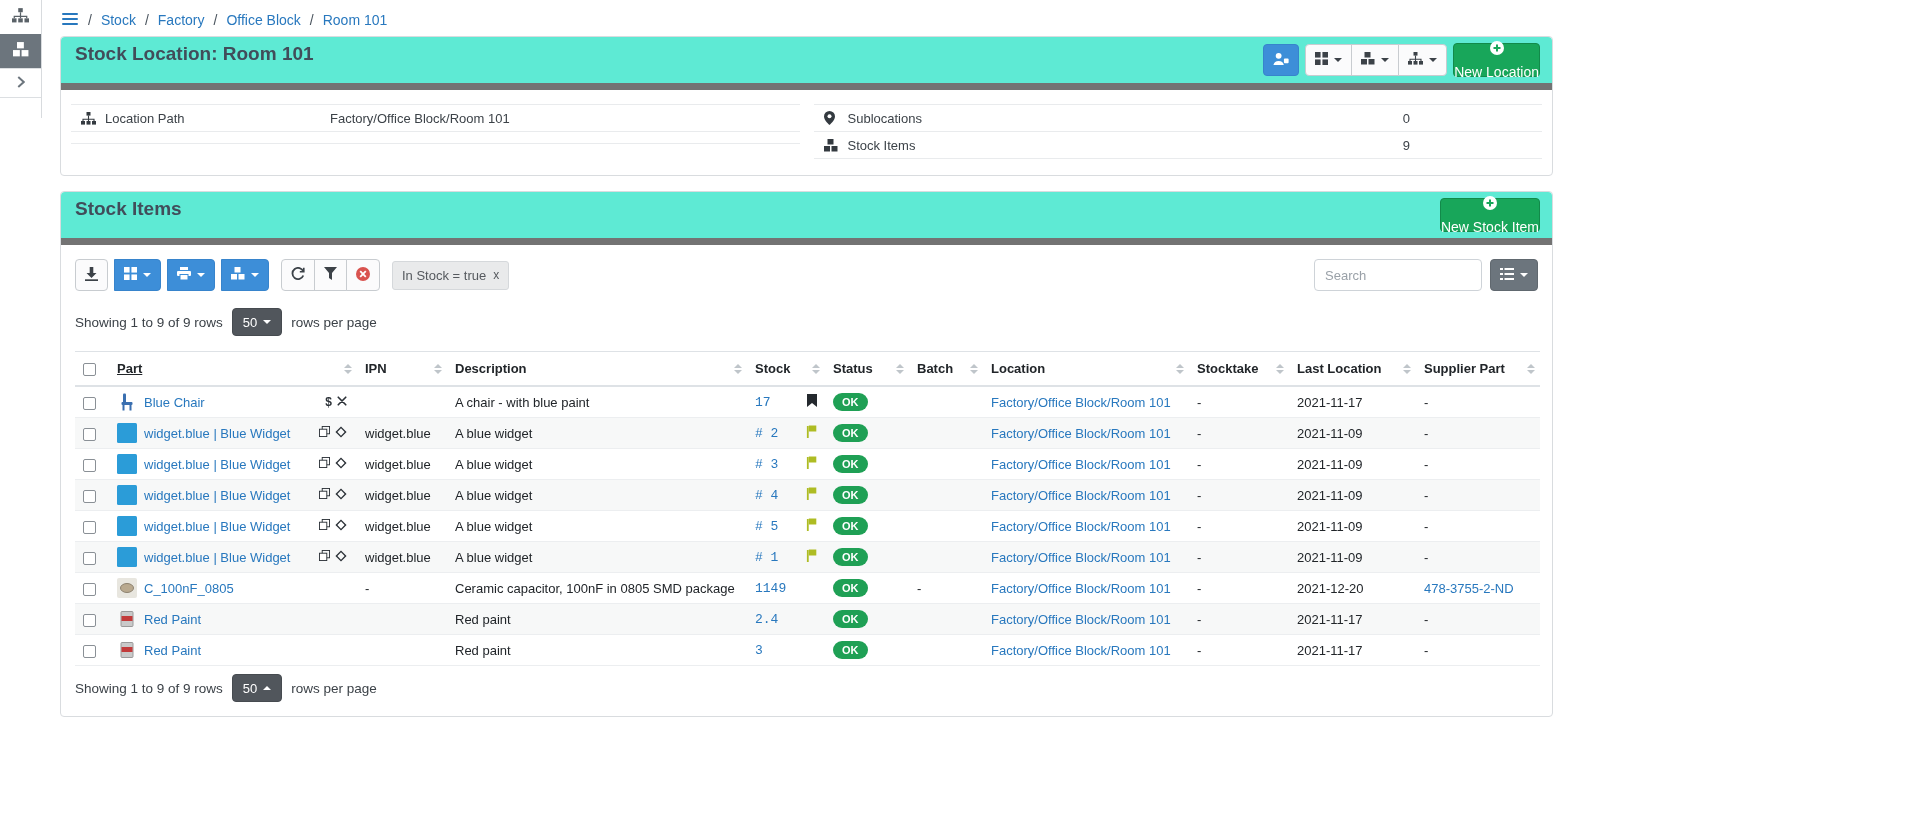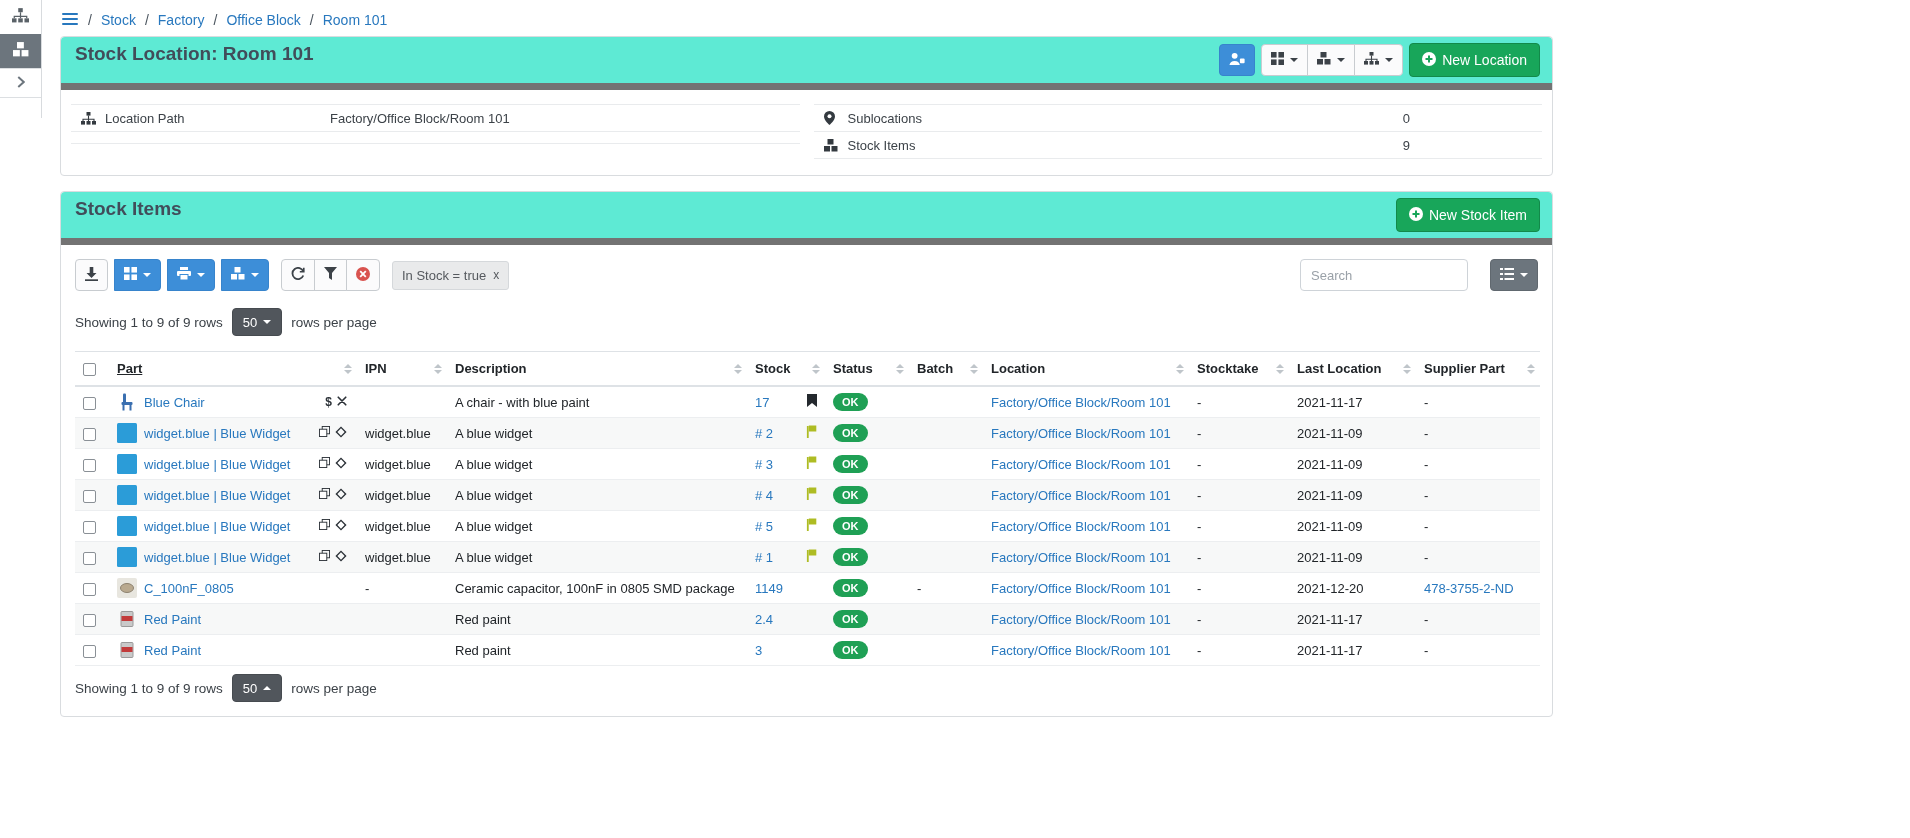--- a/index.html
+++ b/index.html
@@ -47,7 +47,7 @@
     font-size:13px; cursor:pointer; background:#fff; color:#3c4248; white-space:nowrap; }
   .btn-outline { border-color:#c8ccd0; background:#fbfbfc; color:#3c4248; }
   .btn-blue { background:#3d8ed8; border-color:#3784cc; color:#fff; }
-  .btn-green { background:#18a65a; border-color:#128a4a; color:#fff; font-size:14px; height:34px; padding:0 12px; }
+  .btn-green { background:#18a65a; border-color:#128a4a; color:#fff; font-size:14px; height:34px; padding:0 0;flex-direction:column; }
   .btn-dark { background:#6c757d; border-color:#60686f; color:#fff; }
   .btn-darker { background:#51565c; border-color:#464b50; color:#fff; height:28px; padding:0 10px; font-size:13px; }
   .group { display:inline-flex; }

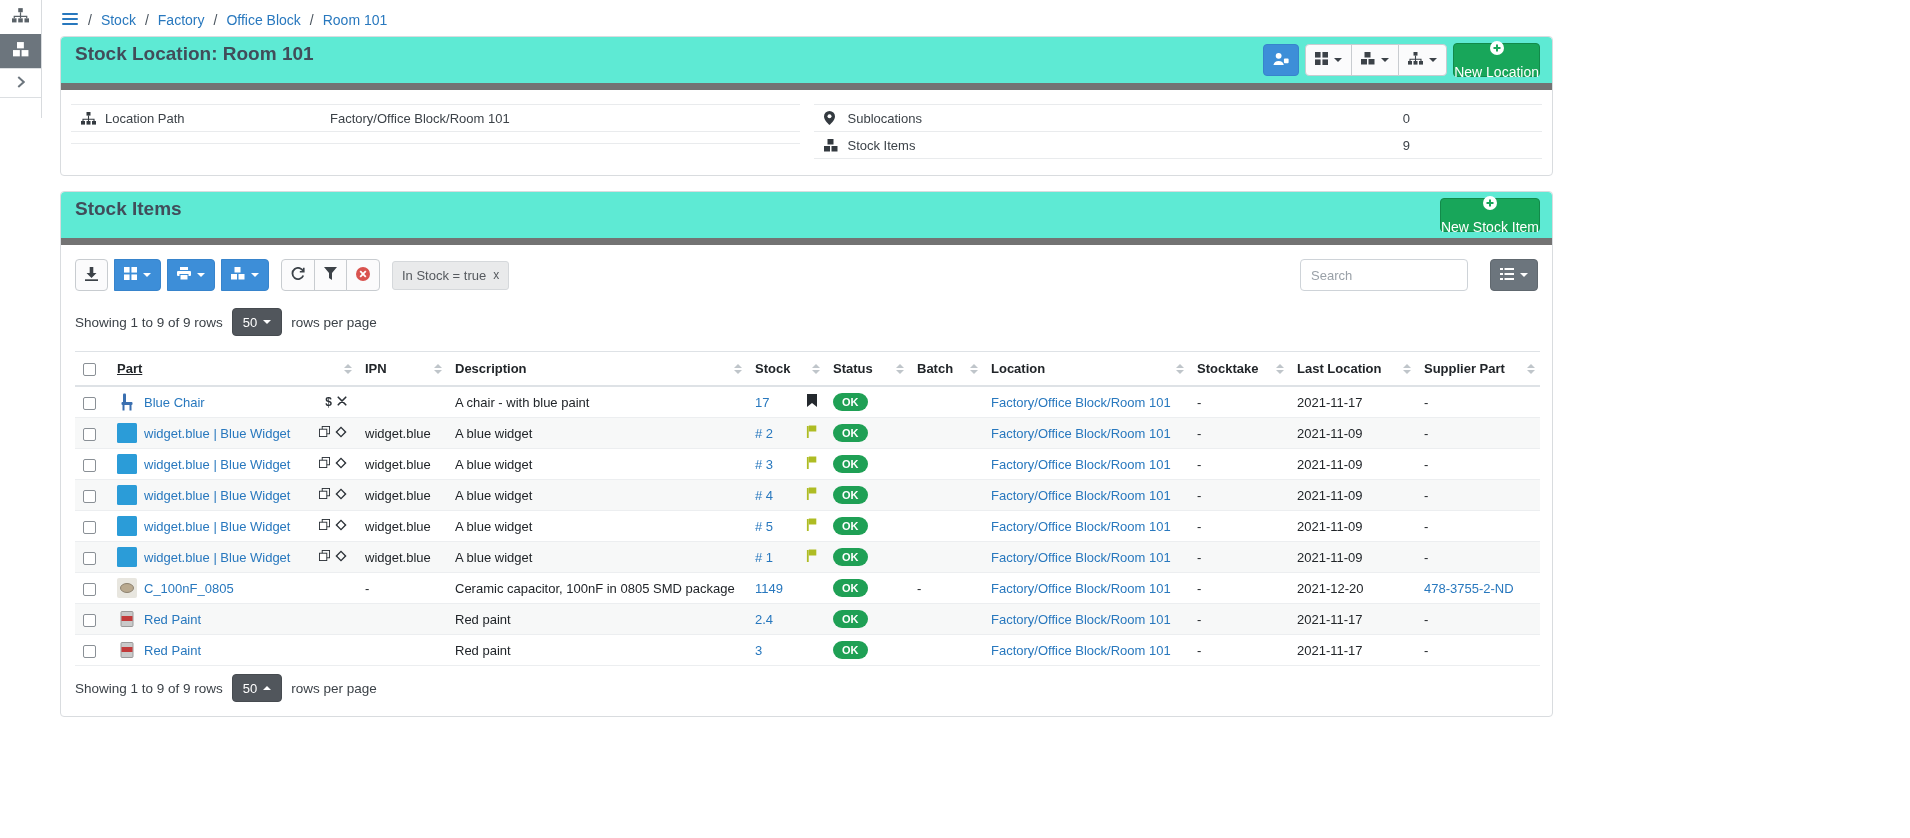--- a/index.html
+++ b/index.html
@@ -77,7 +77,7 @@
   .chip { display:inline-flex; align-items:center; gap:7px; background:#e9eaeb; border:1px solid #d5d8db;
     border-radius:3px; padding:6px 9px; font-size:13px; color:#55595e; margin-left:6px; }
   .chip-x { cursor:pointer; color:#55595e; font-size:12px; }
-  .toolbar-right { margin-left:auto; display:flex; align-items:center; gap:22px; }
+  .toolbar-right { margin-left:auto; display:flex; align-items:center; gap:8px; }
   .search-input { width:168px; height:32px; border:1px solid #ced3d8; border-radius:4px;
     padding:0 10px; font-size:13px; font-family:inherit; color:#3c4248; outline:none; }
   .search-input::placeholder { color:#9aa1a8; }

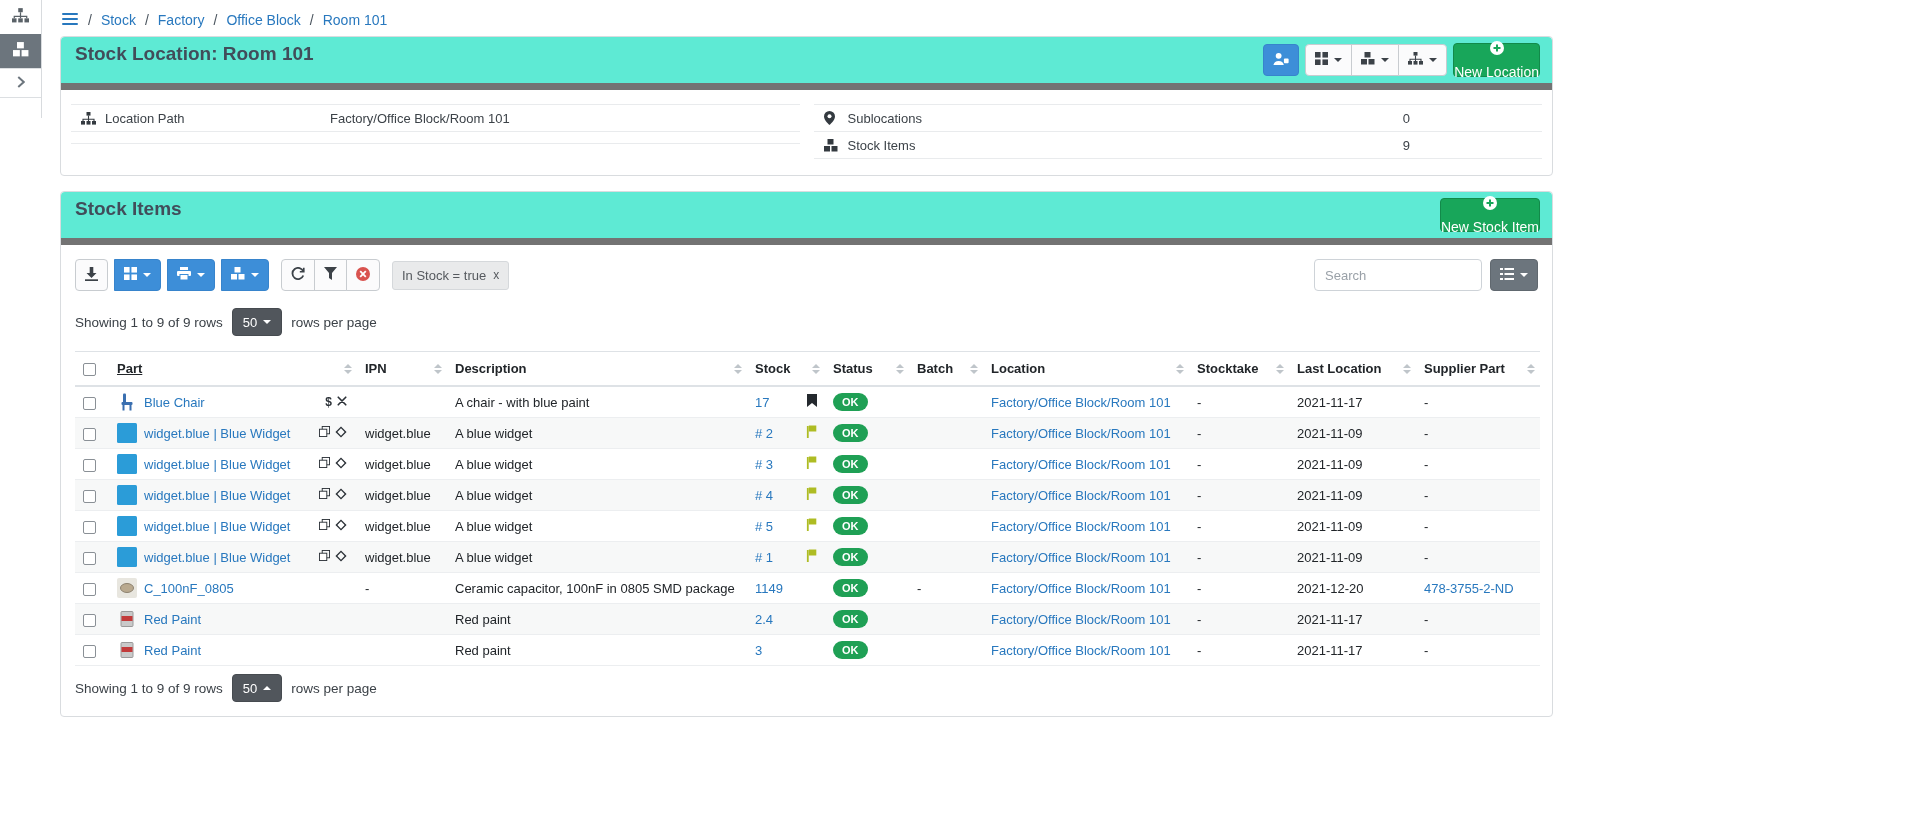--- a/index.html
+++ b/index.html
@@ -105,7 +105,7 @@
   .thumb { width:20px; height:20px; flex:0 0 20px; display:inline-flex; cursor:pointer; }
   .pflags { margin-left:auto; display:inline-flex; align-items:center; gap:5px; color:#2b3137;
     font-weight:700; font-size:12px; padding-right:2px; }
-  .c-stock-inner { display:flex; align-items:center; justify-content:space-between; }
+  .c-stock-inner { display:flex; align-items:center; justify-content:space-between;font-family:Liberation Mono, monospace; }
   .badge-ok { background:#1fa055; color:#fff; font-size:11px; font-weight:700;
     padding:3px 9px; border-radius:10px; display:inline-block; }
   .cb { appearance:none; -webkit-appearance:none; width:13px; height:13px; border:1px solid #8a9096;

